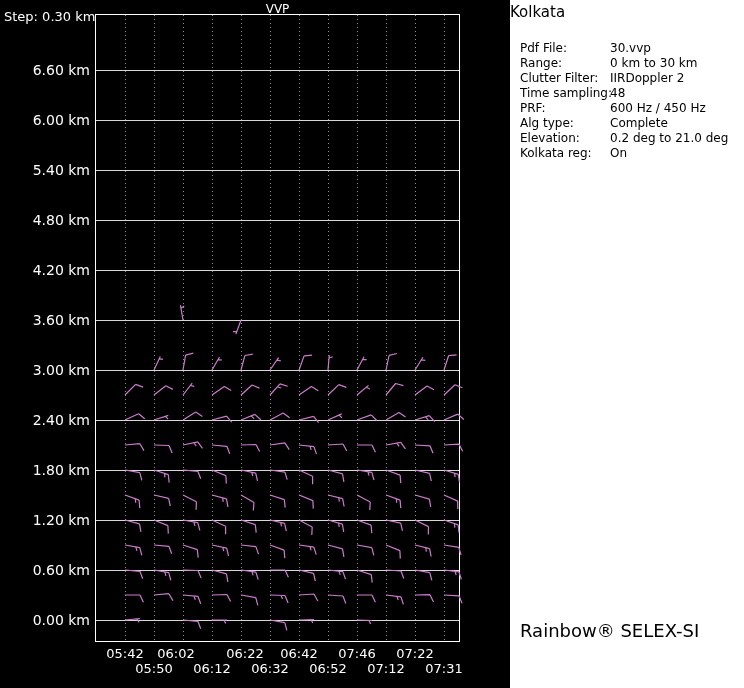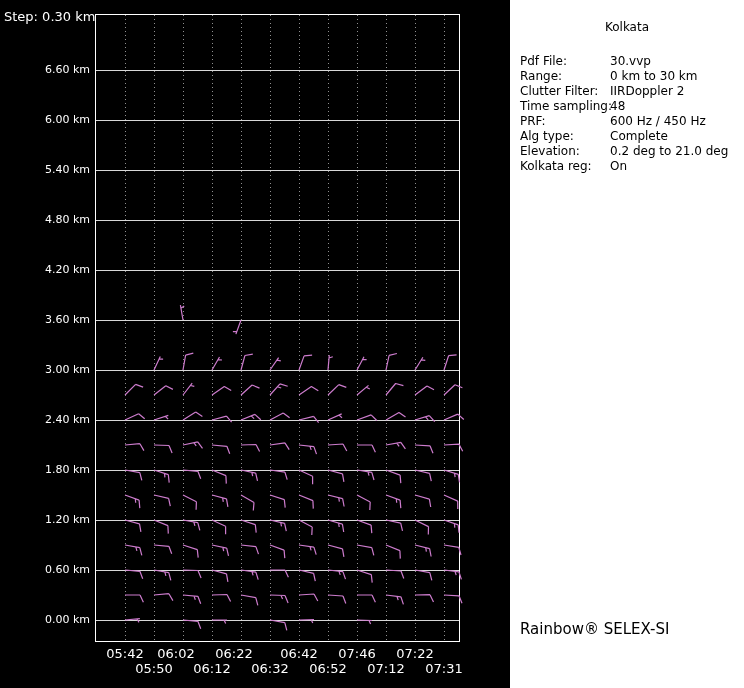--- a/index.html
+++ b/index.html
@@ -43,6 +43,7 @@
 <body>
 
 <div id="plot-region">
+  <div id="plot-title">VVP</div>
   <div id="step-label">Step: 0.30 km</div>
   <svg id="plot-svg" width="510" height="688" viewBox="0 0 510 688">
       <line x1="125.5" y1="15" x2="125.5" y2="641" stroke="#909090" stroke-width="1" stroke-dasharray="1 3"></line>

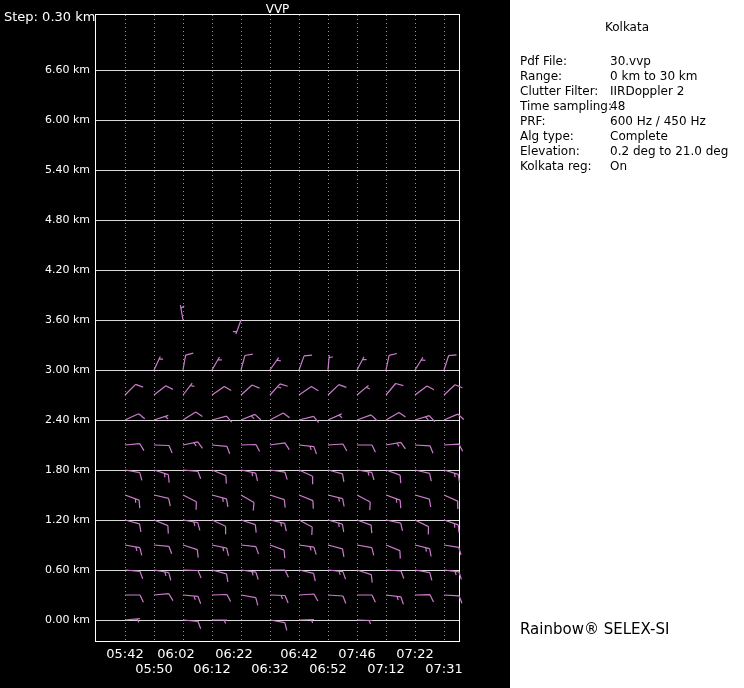--- a/index.html
+++ b/index.html
@@ -32,7 +32,7 @@
   }
   #product-title{margin-top:9px;text-align:center;font-size:16px;}
   #product-datetime{margin-top:4px;text-align:center;font-size:15px;}
-  #site-name{margin-top:20px;text-align:center;font-size:12px;}
+  #site-name{margin-top:3px;text-align:left;font-size:15px;}
   #info-fields{margin:20px 0 0 10px;font-size:12px;line-height:15px;}
   .field-row{display:flex;}
   .field-label{width:90px;flex:none;white-space:nowrap;}

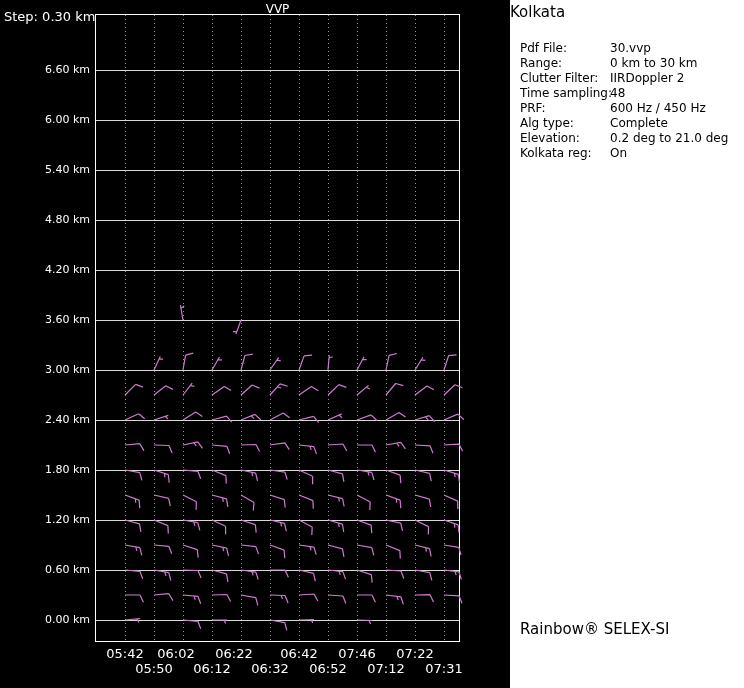--- a/index.html
+++ b/index.html
@@ -19,7 +19,7 @@
   #plot-svg{position:absolute;left:0;top:0;}
   .y-label{
     position:absolute;left:0;width:90px;text-align:right;color:#fff;
-    font-size:11px;line-height:14px;white-space:nowrap;
+    font-size:14px;line-height:14px;white-space:nowrap;
   }
   .x-label{
     position:absolute;width:58px;text-align:center;color:#fff;

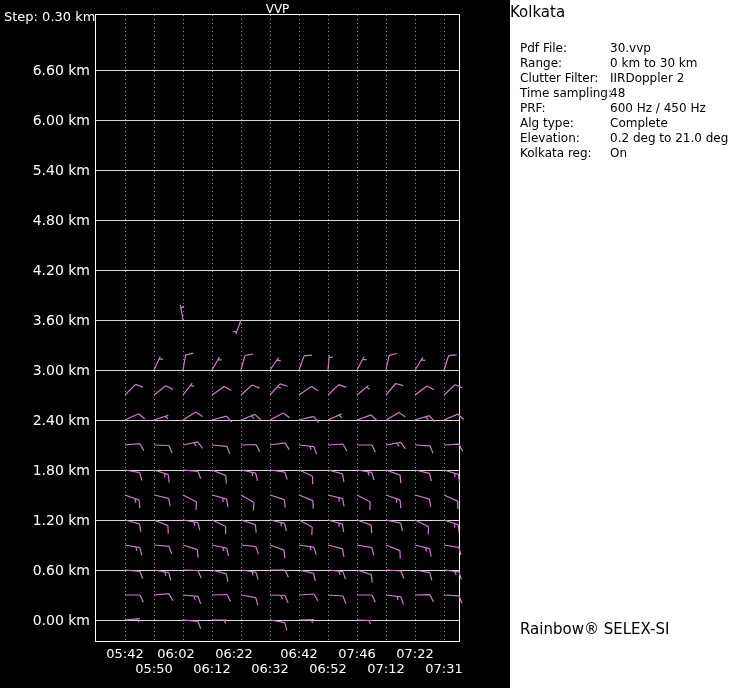--- a/index.html
+++ b/index.html
@@ -37,7 +37,7 @@
   .field-row{display:flex;}
   .field-label{width:90px;flex:none;white-space:nowrap;}
   .field-value{white-space:nowrap;}
-  #branding-footer{position:absolute;left:10px;top:620px;font-size:15px;}
+  #branding-footer{position:absolute;left:10px;top:620px;font-size:18px;}
 </style>
 </head>
 <body>

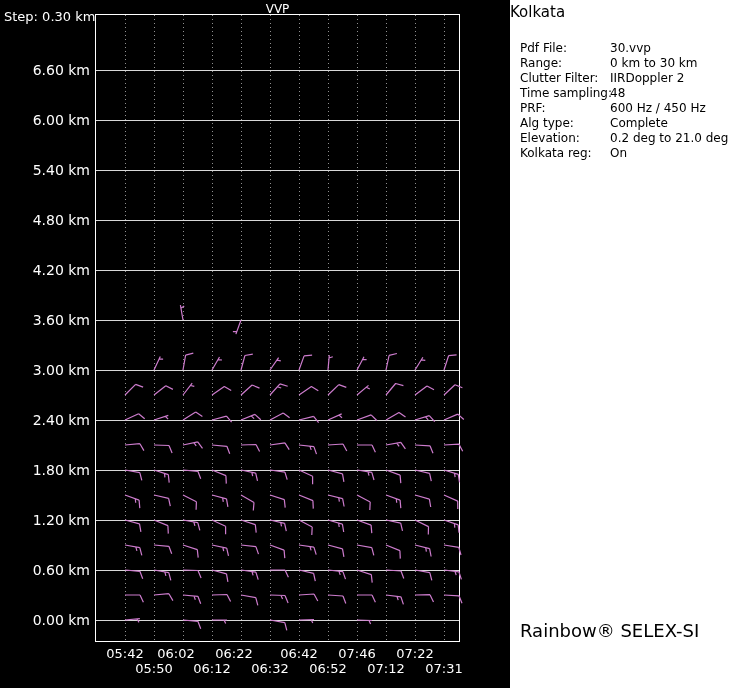--- a/index.html
+++ b/index.html
@@ -220,7 +220,7 @@
       <div class="x-label" style="left: 125px; top: 662px;">05:50</div>
       <div class="x-label" style="left: 147px; top: 647px;">06:02</div>
       <div class="x-label" style="left: 183px; top: 662px;">06:12</div>
-      <div class="x-label" style="left: 205px; top: 647px;">06:22</div>
+      <div class="x-label" style="left: 216px; top: 647px;">06:22</div>
       <div class="x-label" style="left: 241px; top: 662px;">06:32</div>
       <div class="x-label" style="left: 270px; top: 647px;">06:42</div>
       <div class="x-label" style="left: 299px; top: 662px;">06:52</div>

